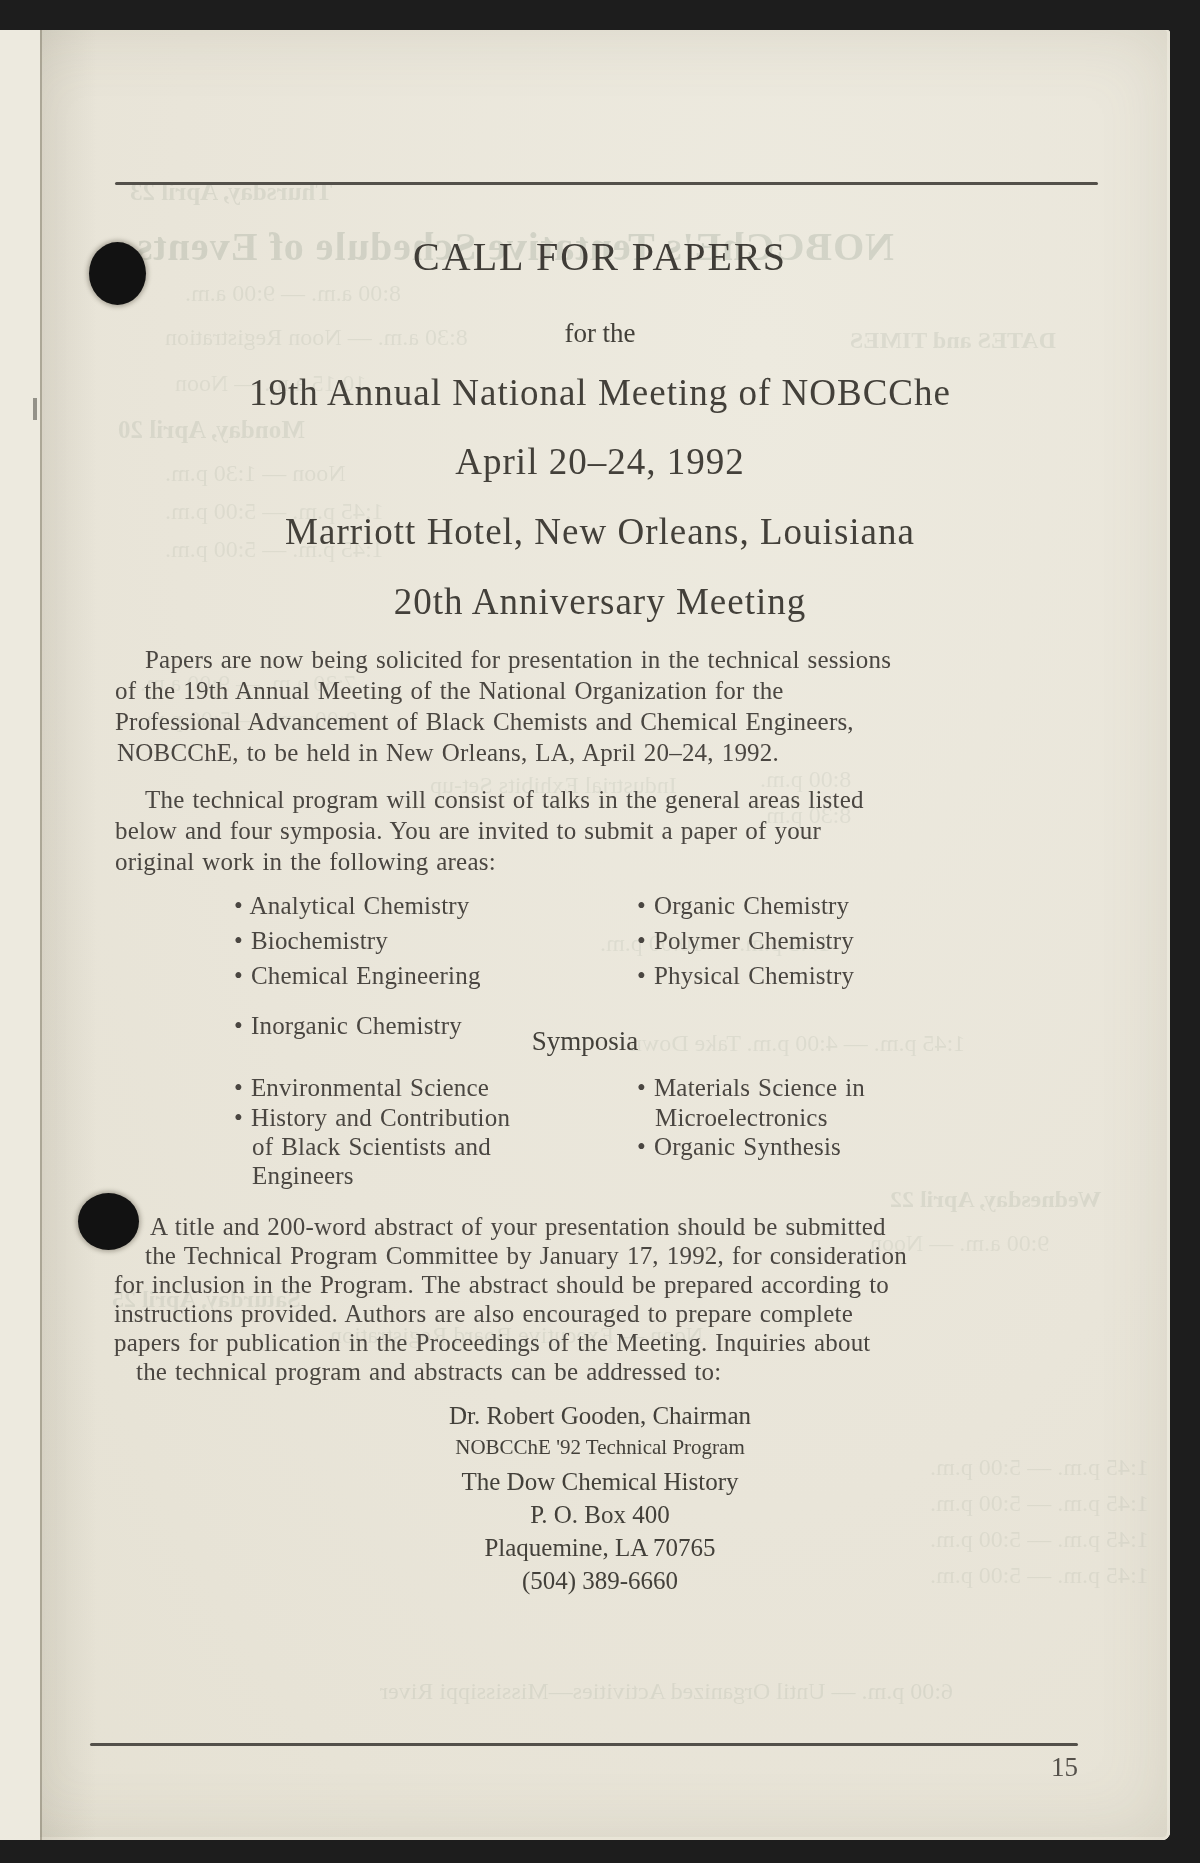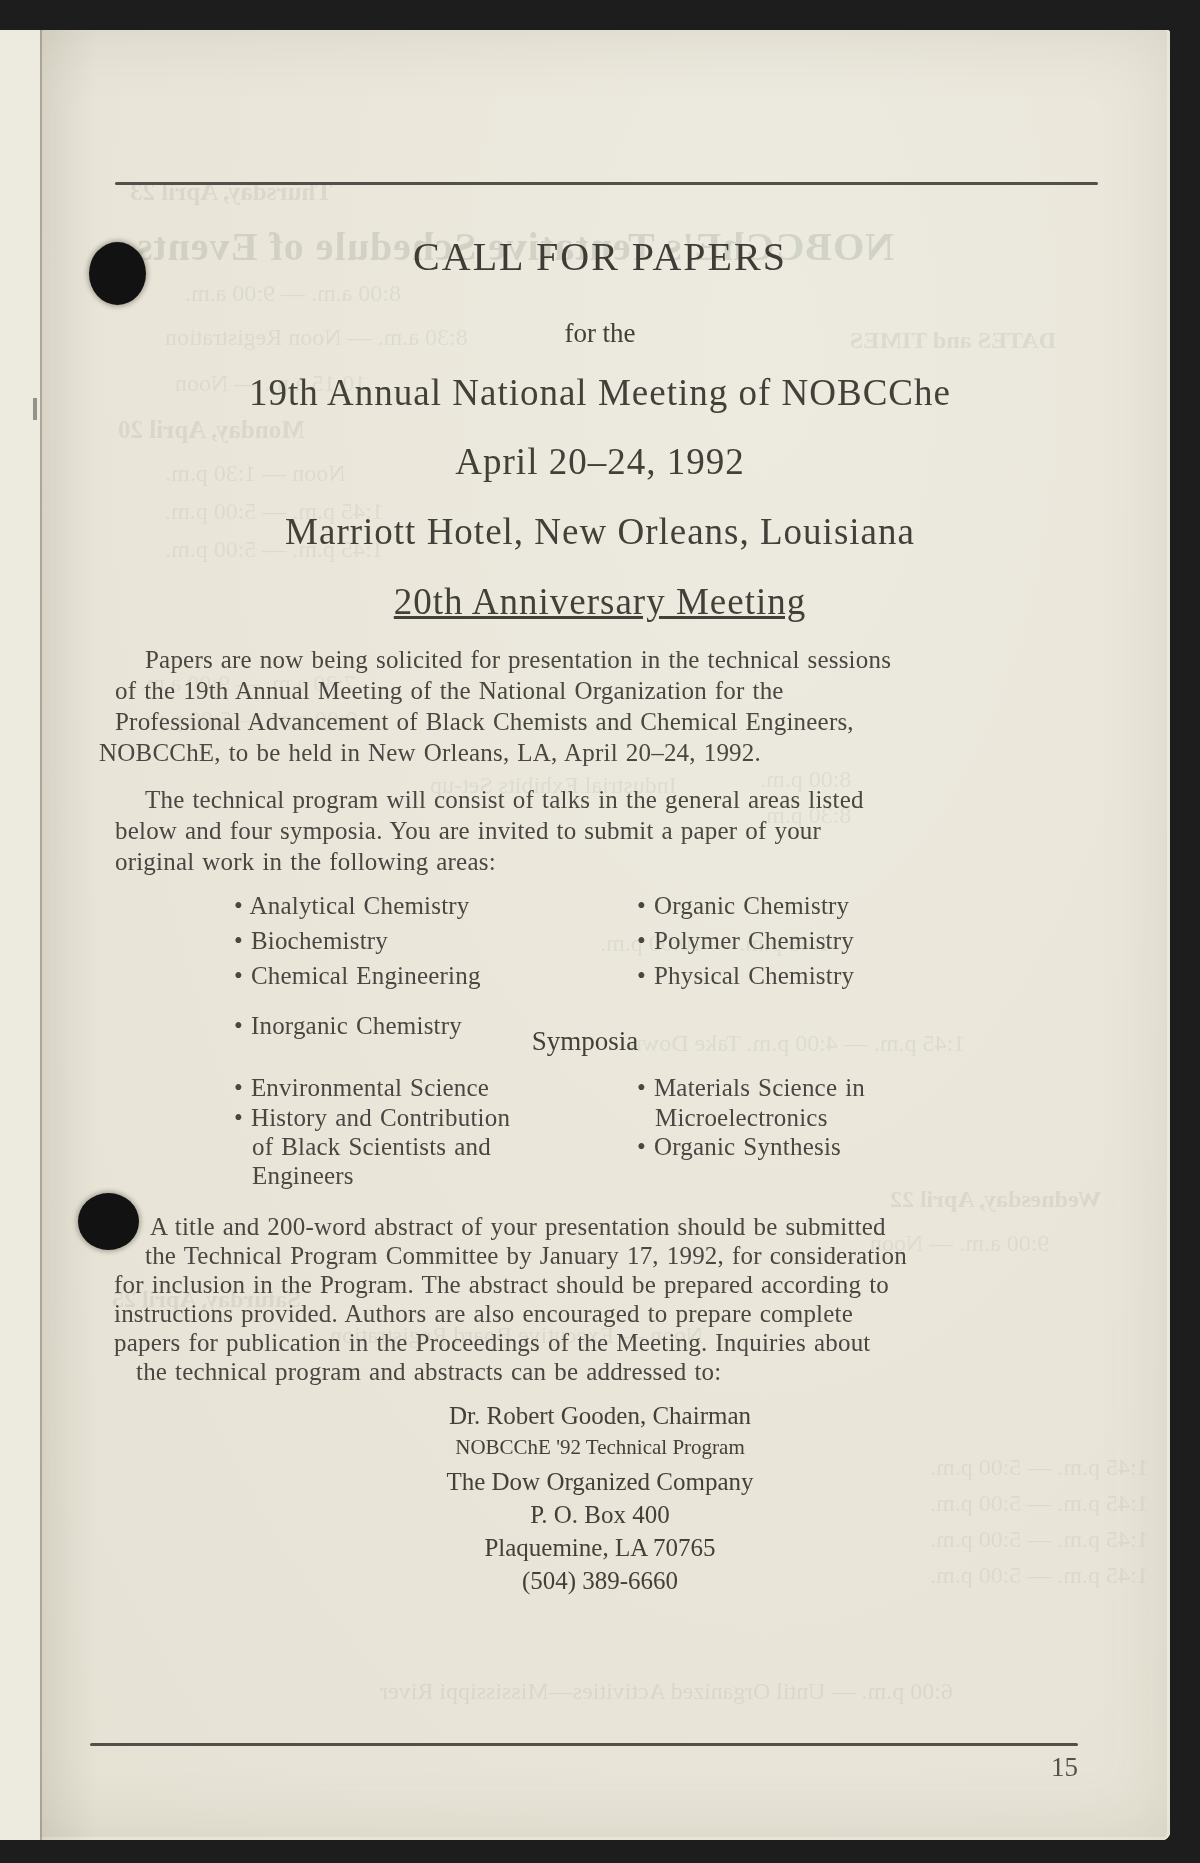--- a/index.html
+++ b/index.html
@@ -97,7 +97,7 @@
   <div class="cline h2" style="top:341px;">19th Annual National Meeting of NOBCChe</div>
   <div class="cline h2" style="top:410px;">April 20–24, 1992</div>
   <div class="cline h2" style="top:480px;">Marriott Hotel, New Orleans, Louisiana</div>
-  <div class="cline h2" style="top:550px;text-decoration:underline;">20th Anniversary Meeting</div>
+  <div class="cline h2" style="top:550px;">20th Anniversary Meeting</div>
 
   <div class="line" style="left:145px;top:616px;">Papers are now being solicited for presentation in the technical sessions</div>
   <div class="line" style="left:115px;top:647px;">of the 19th Annual Meeting of the National Organization for the</div>

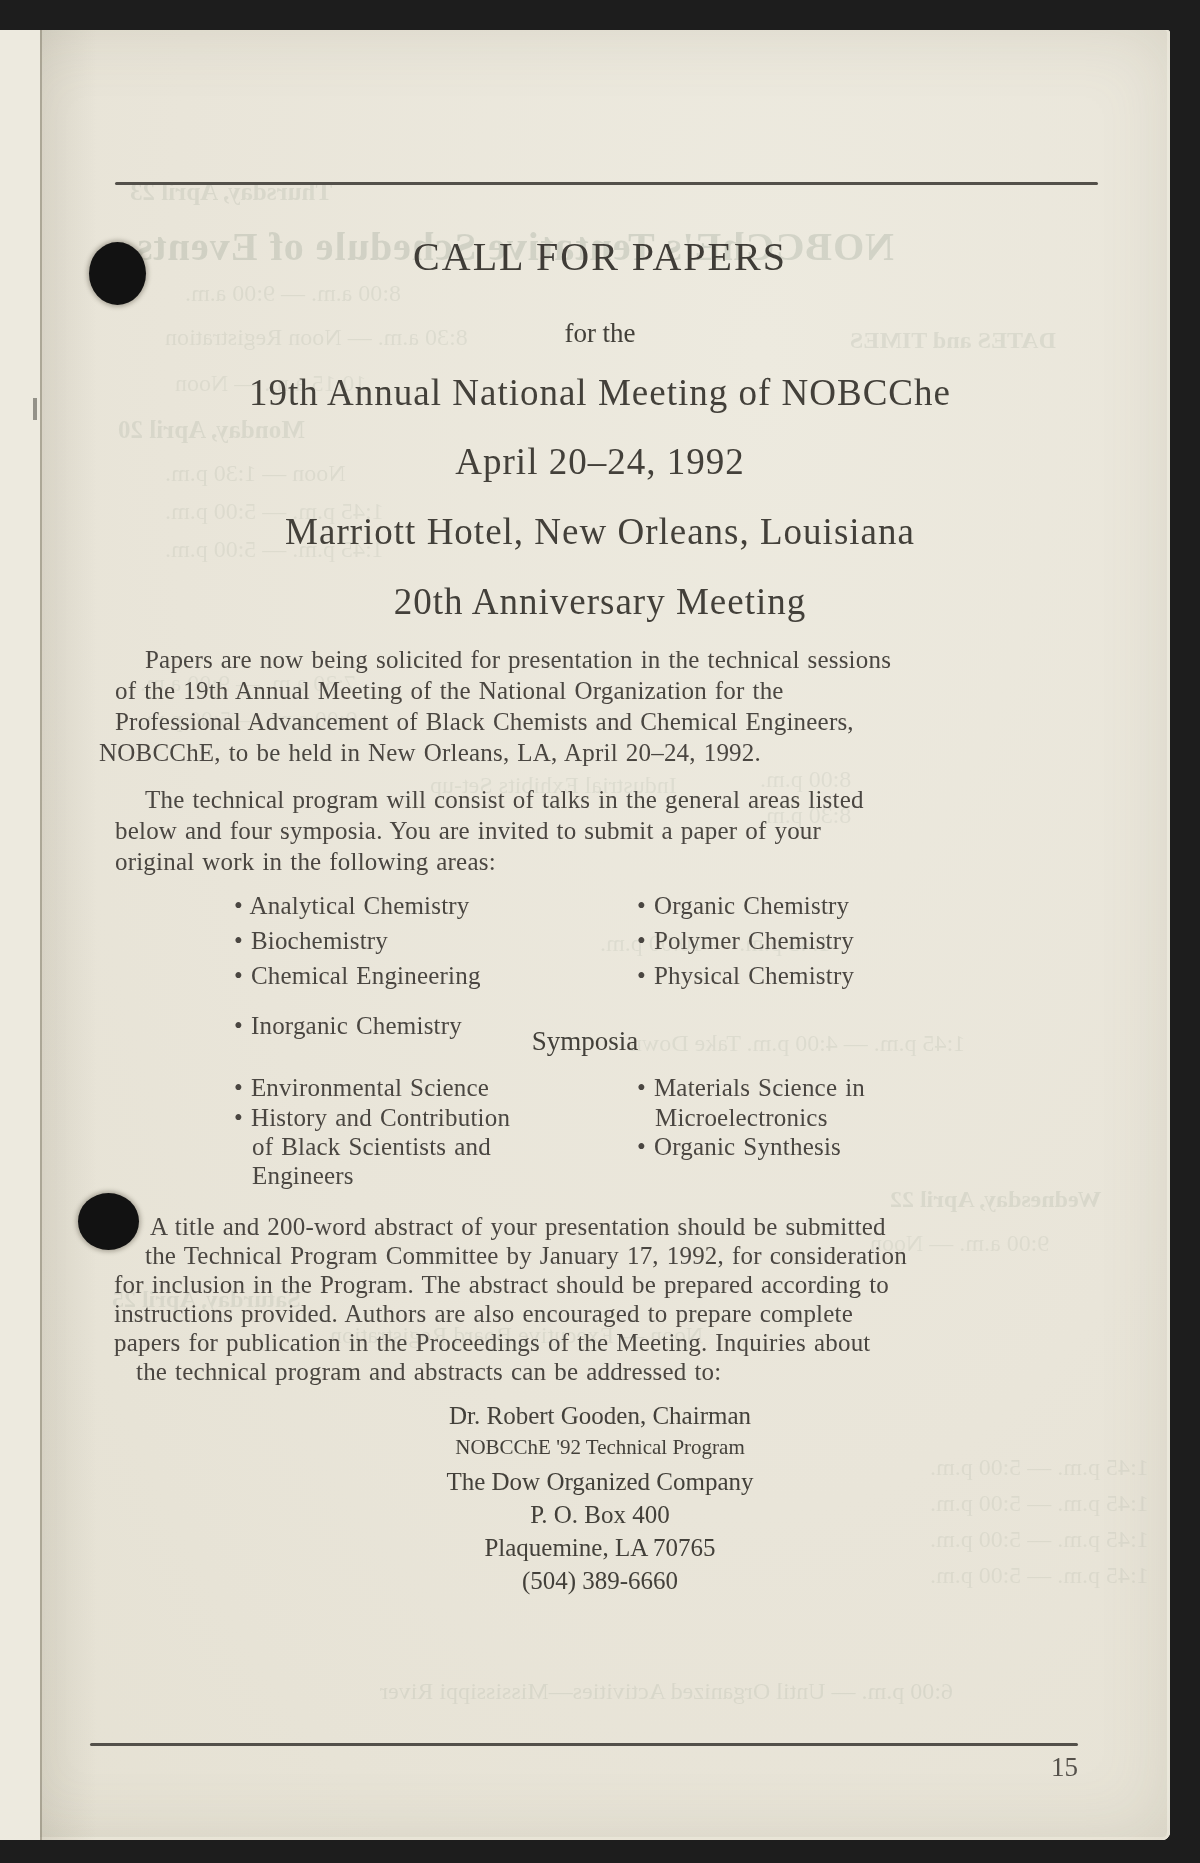--- a/index.html
+++ b/index.html
@@ -102,7 +102,7 @@
   <div class="line" style="left:145px;top:616px;">Papers are now being solicited for presentation in the technical sessions</div>
   <div class="line" style="left:115px;top:647px;">of the 19th Annual Meeting of the National Organization for the</div>
   <div class="line" style="left:115px;top:678px;">Professional Advancement of Black Chemists and Chemical Engineers,</div>
-  <div class="line" style="left:99px;top:709px;">NOBCChE, to be held in New Orleans, LA, April 20–24, 1992.</div>
+  <div class="line" style="left:117px;top:709px;">NOBCChE, to be held in New Orleans, LA, April 20–24, 1992.</div>
 
   <div class="line" style="left:145px;top:756px;">The technical program will consist of talks in the general areas listed</div>
   <div class="line" style="left:115px;top:787px;">below and four symposia. You are invited to submit a paper of your</div>

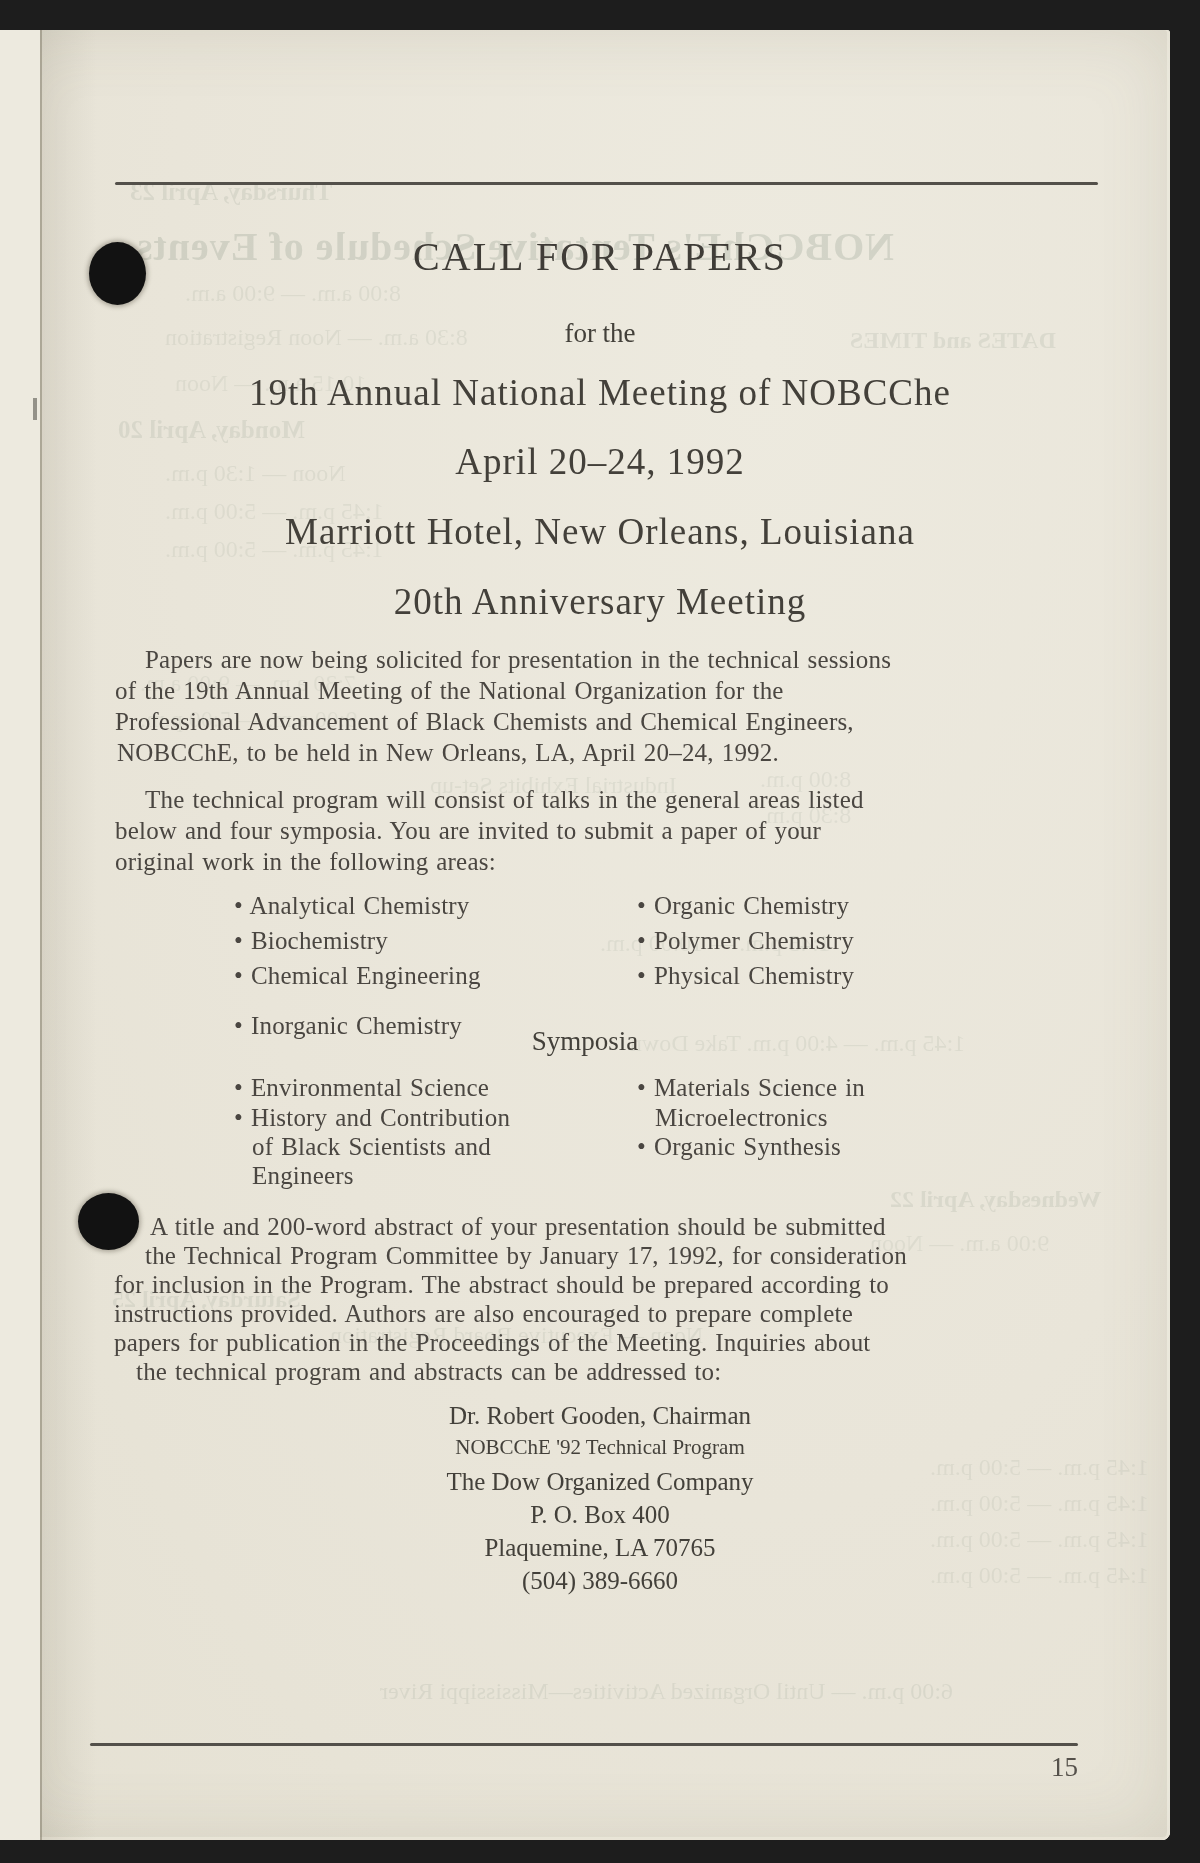--- a/index.html
+++ b/index.html
@@ -134,7 +134,7 @@
 
   <div class="cline" style="top:1372px;font-size:25px;">Dr. Robert Gooden, Chairman</div>
   <div class="cline" style="top:1405px;font-size:21px;">NOBCChE '92 Technical Program</div>
-  <div class="cline" style="top:1438px;font-size:25px;">The Dow Organized Company</div>
+  <div class="cline" style="top:1438px;font-size:25px;">The Dow Chemical History</div>
   <div class="cline" style="top:1471px;font-size:25px;">P. O. Box 400</div>
   <div class="cline" style="top:1504px;font-size:25px;">Plaquemine, LA 70765</div>
   <div class="cline" style="top:1537px;font-size:25px;">(504) 389-6660</div>

